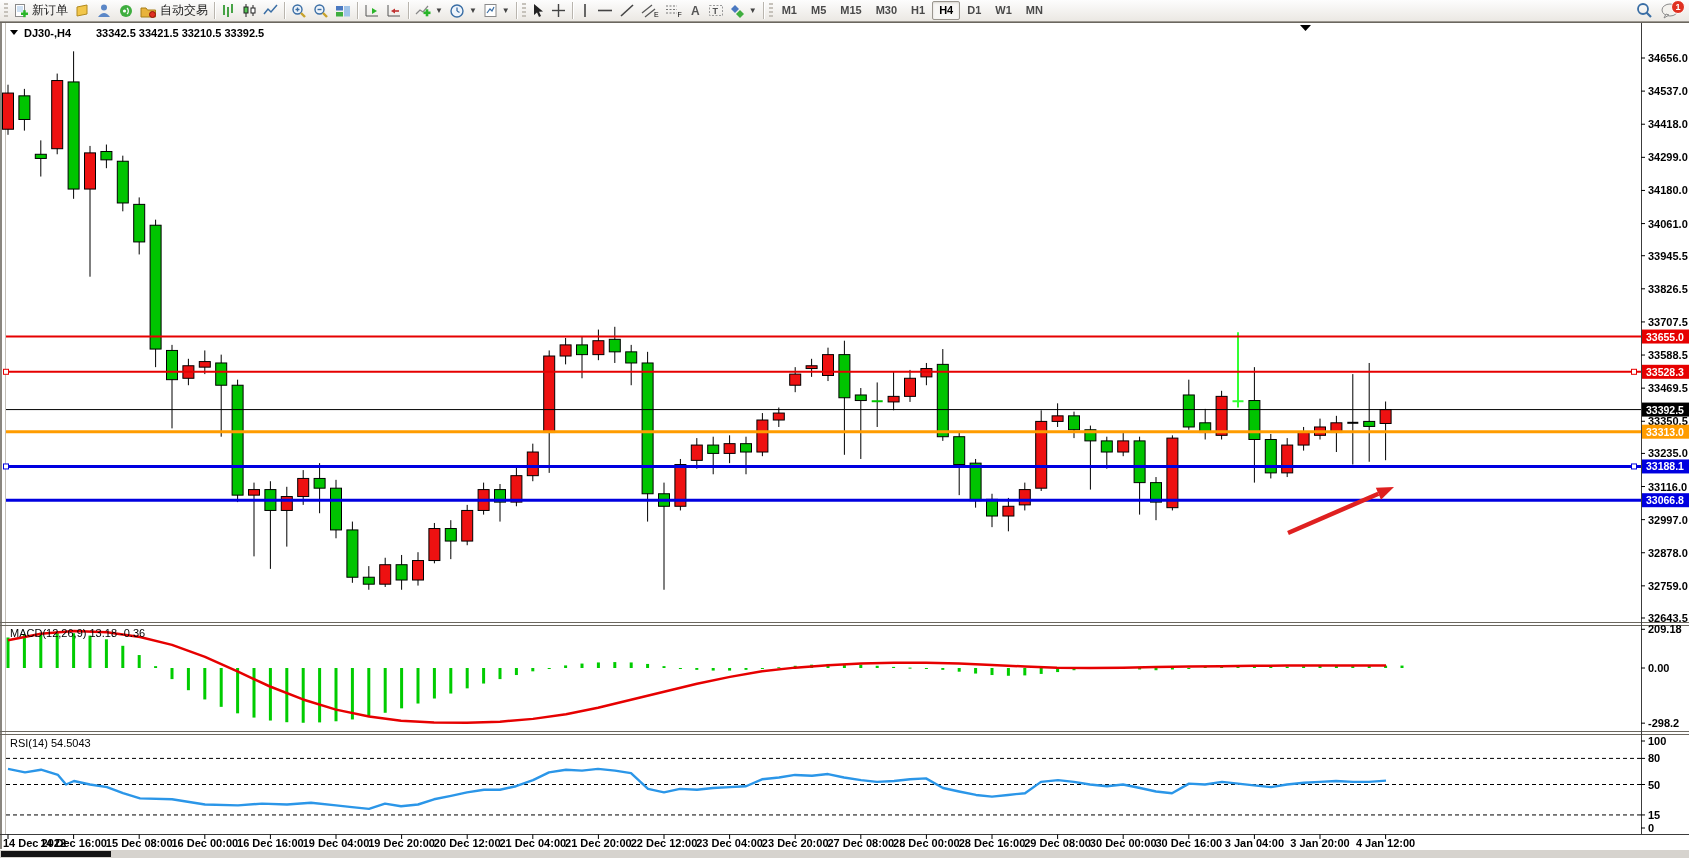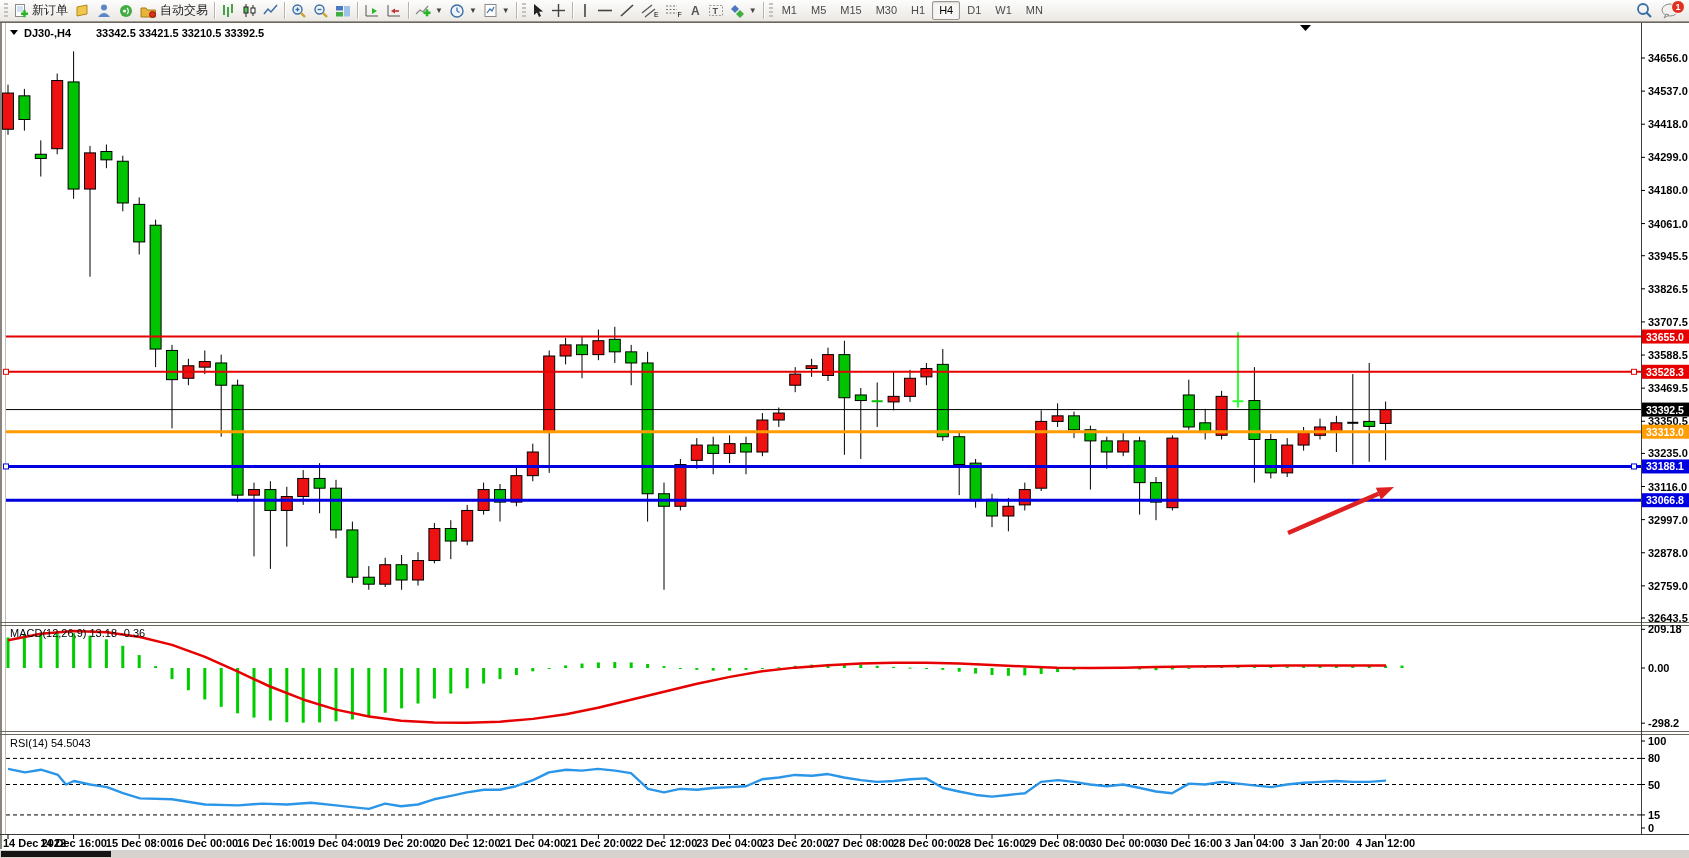--- a/index.html
+++ b/index.html
@@ -10,7 +10,7 @@
   .tb-grip{width:4px;height:15px;margin:0 2px;flex:0 0 auto;background:repeating-linear-gradient(180deg,#c6c2bb 0 2px,rgba(0,0,0,0) 2px 4px)}
   .dd{font-size:8px;color:#444;margin-left:1px}
   .tf-group{display:flex;align-items:center;flex:0 0 auto}
-  .tf-btn{font-size:11px;font-weight:400;color:#4a4a4a;padding:0 6px;height:17px;line-height:17px;border:1px solid transparent;border-radius:2px}
+  .tf-btn{font-size:11px;font-weight:700;color:#4a4a4a;padding:0 6px;height:17px;line-height:17px;border:1px solid transparent;border-radius:2px}
   .tf-btn.active{background:#f7f6f4;border:1px solid #9a968f;box-shadow:inset 0 1px 2px #d8d5d0;color:#000}
   .right-icons{margin-left:auto;display:flex;align-items:center;gap:8px;padding-right:8px;flex:0 0 auto}
   .bubble-wrap{position:relative;width:18px;height:16px}

